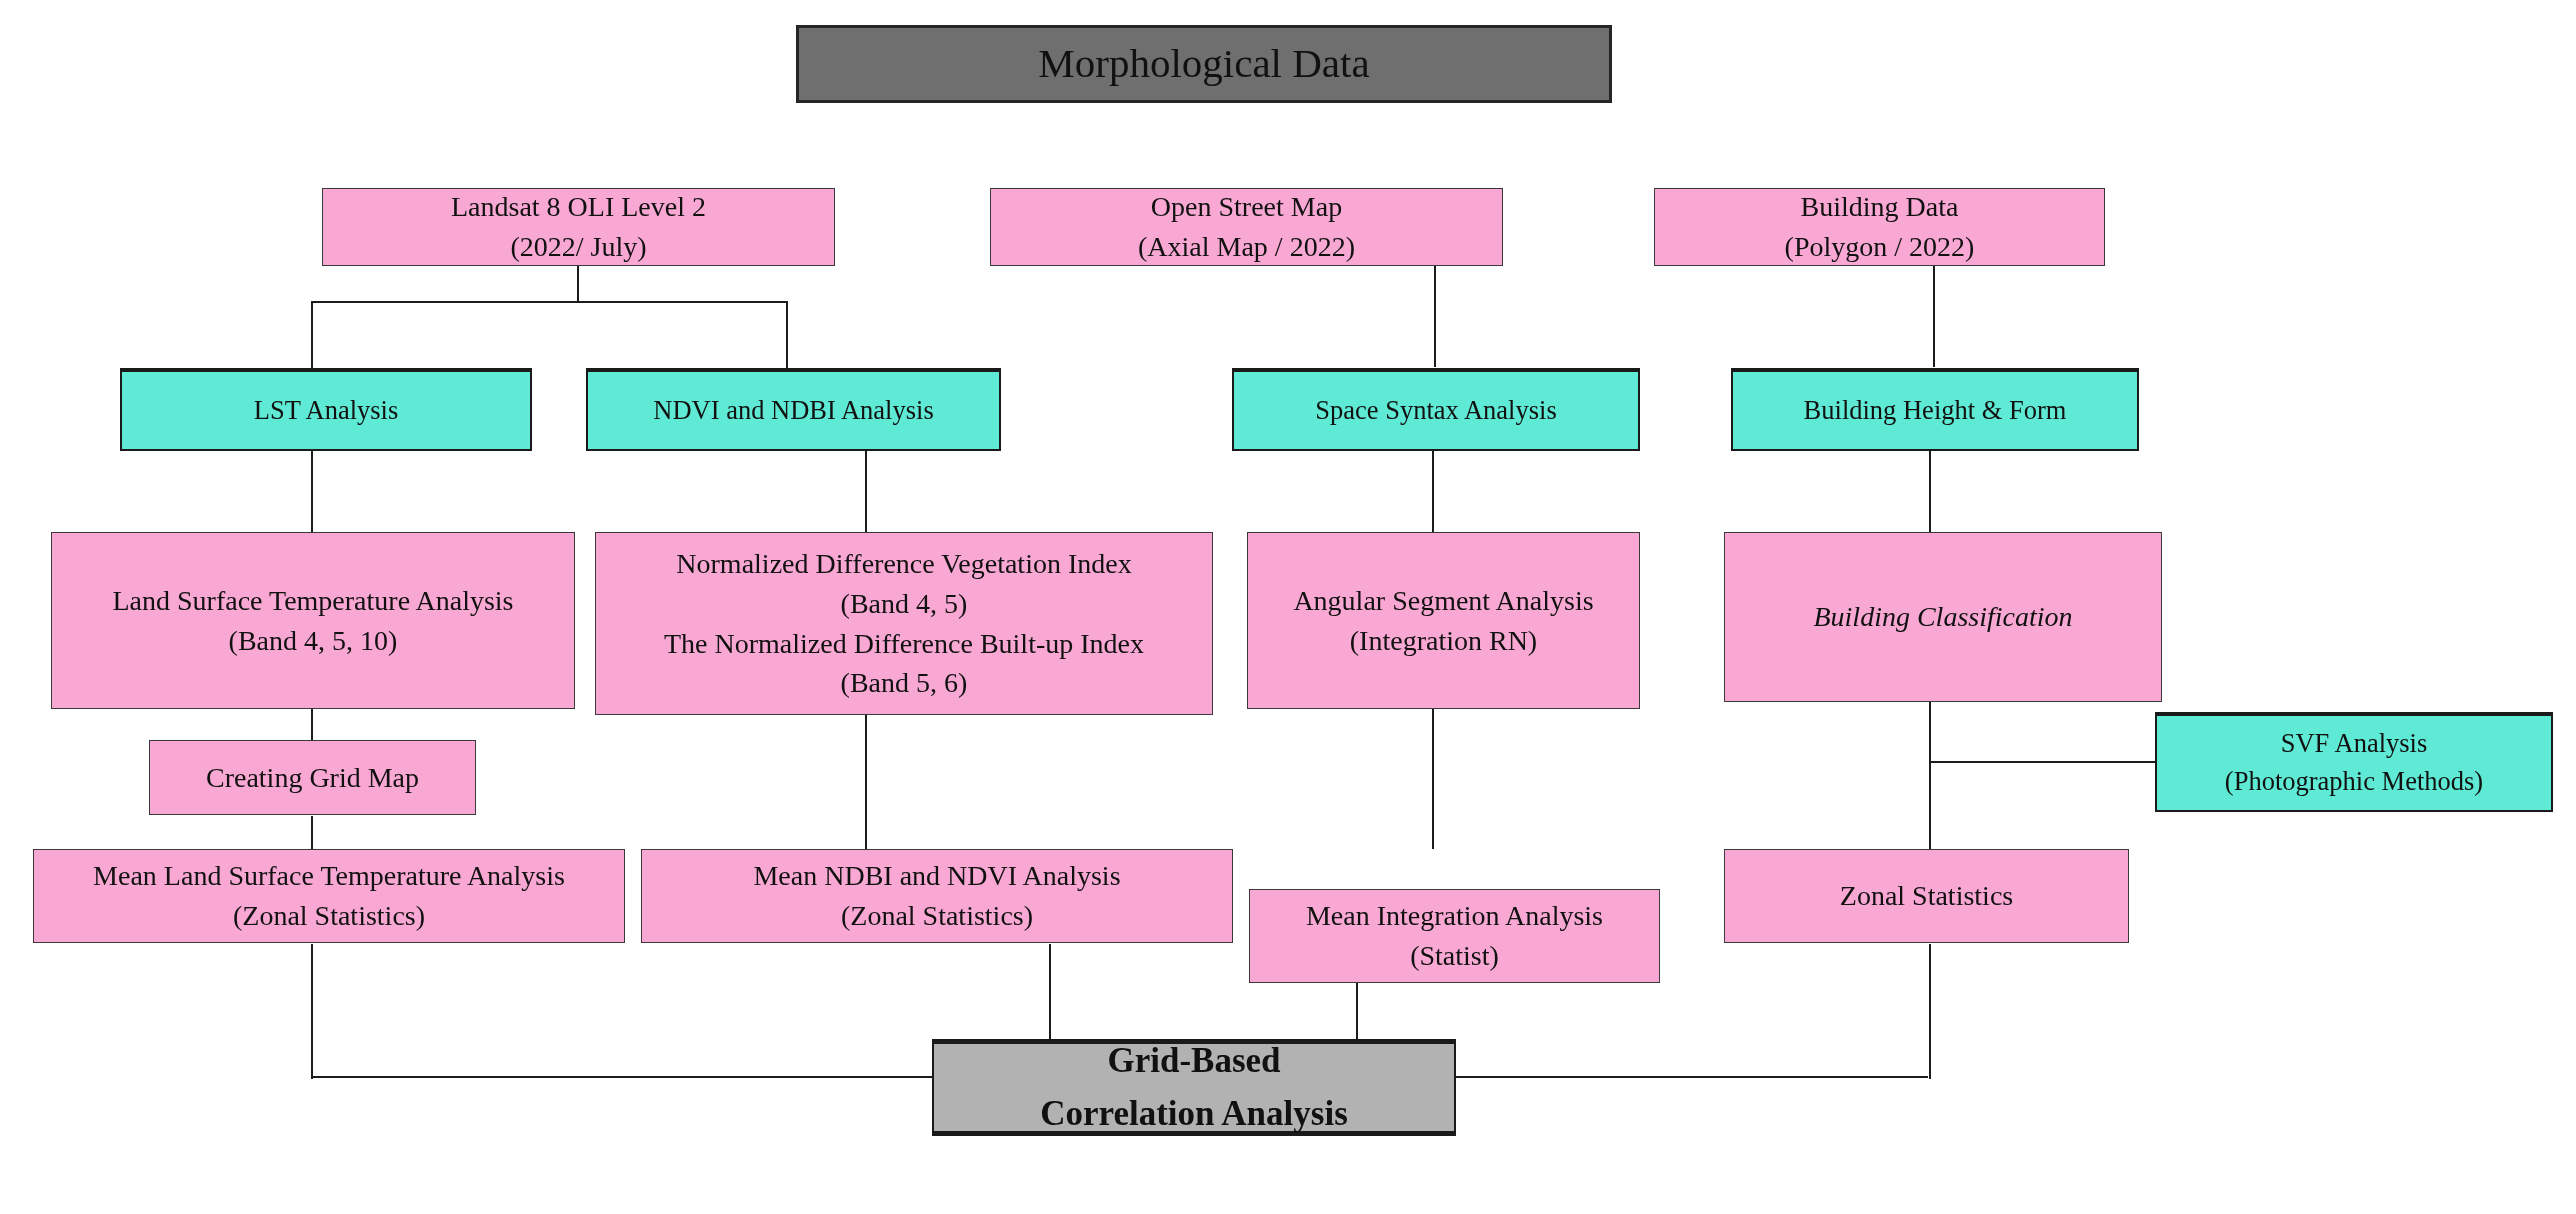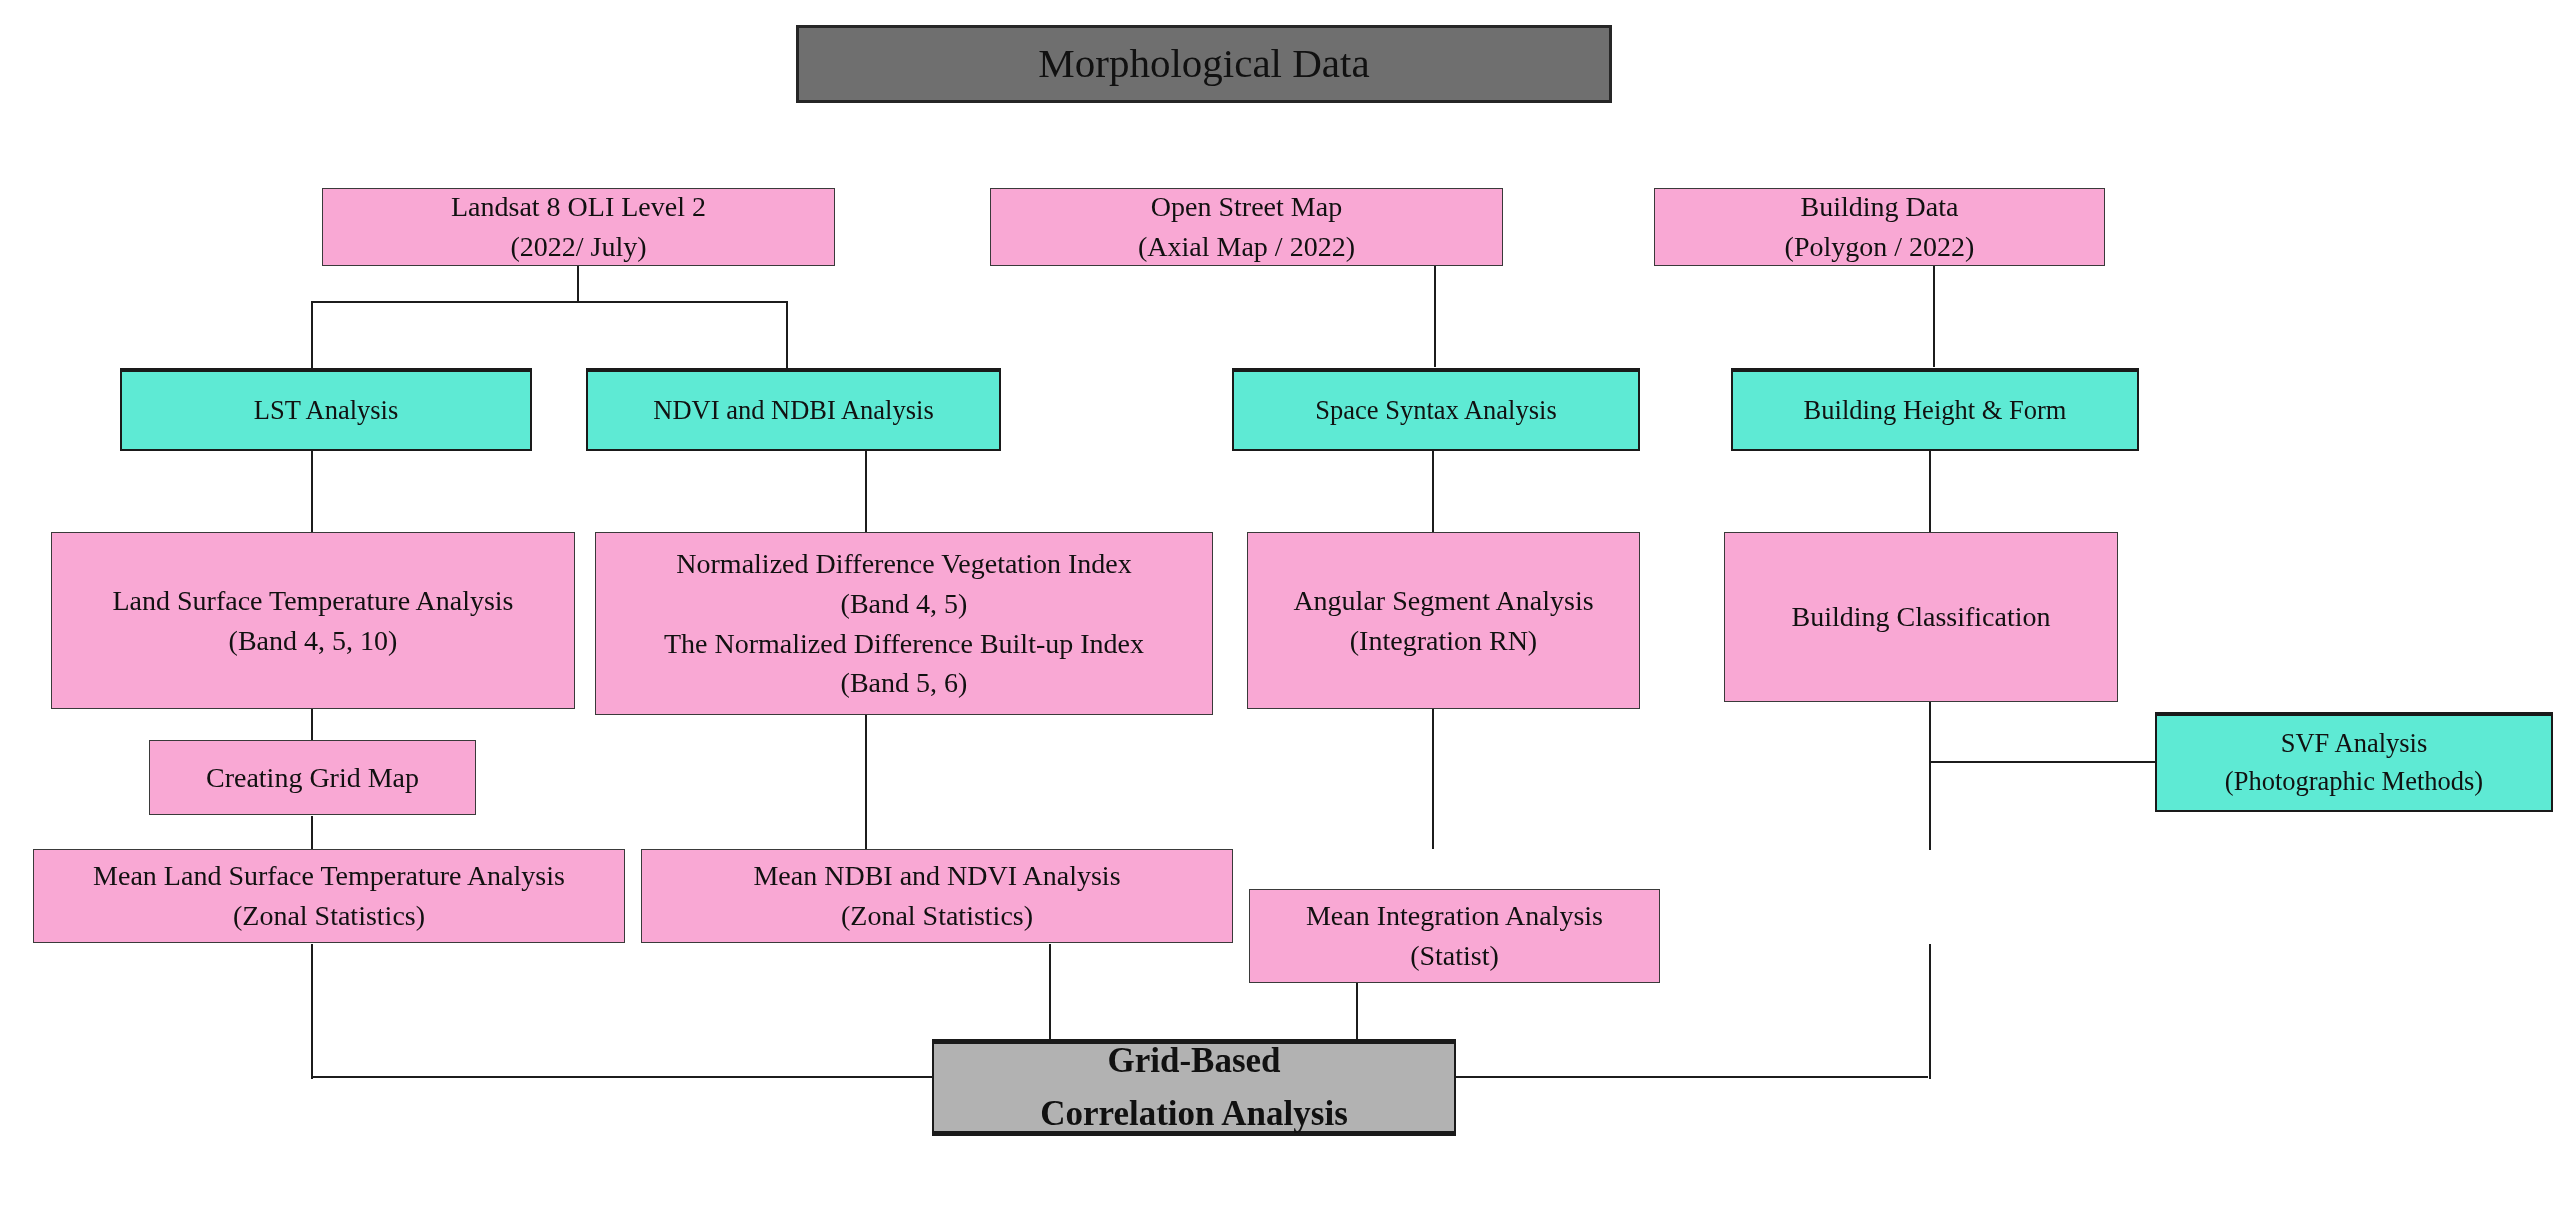--- a/index.html
+++ b/index.html
@@ -109,7 +109,7 @@
   <div class="node white-box" style="left:1247px; top:532px; width:393px; height:177px;">Angular Segment Analysis
 (Integration RN)</div>
 
-  <div class="node white-box" style="left:1724px; top:532px; width:394px; height:170px;">Building Classification</div>
+  <div class="node white-box" style="left:1724px; top:532px; width:438px; height:170px;font-style:italic;">Building Classification</div>
 
   <div class="node white-box" style="left:149px; top:740px; width:327px; height:75px;">Creating Grid Map</div>
 

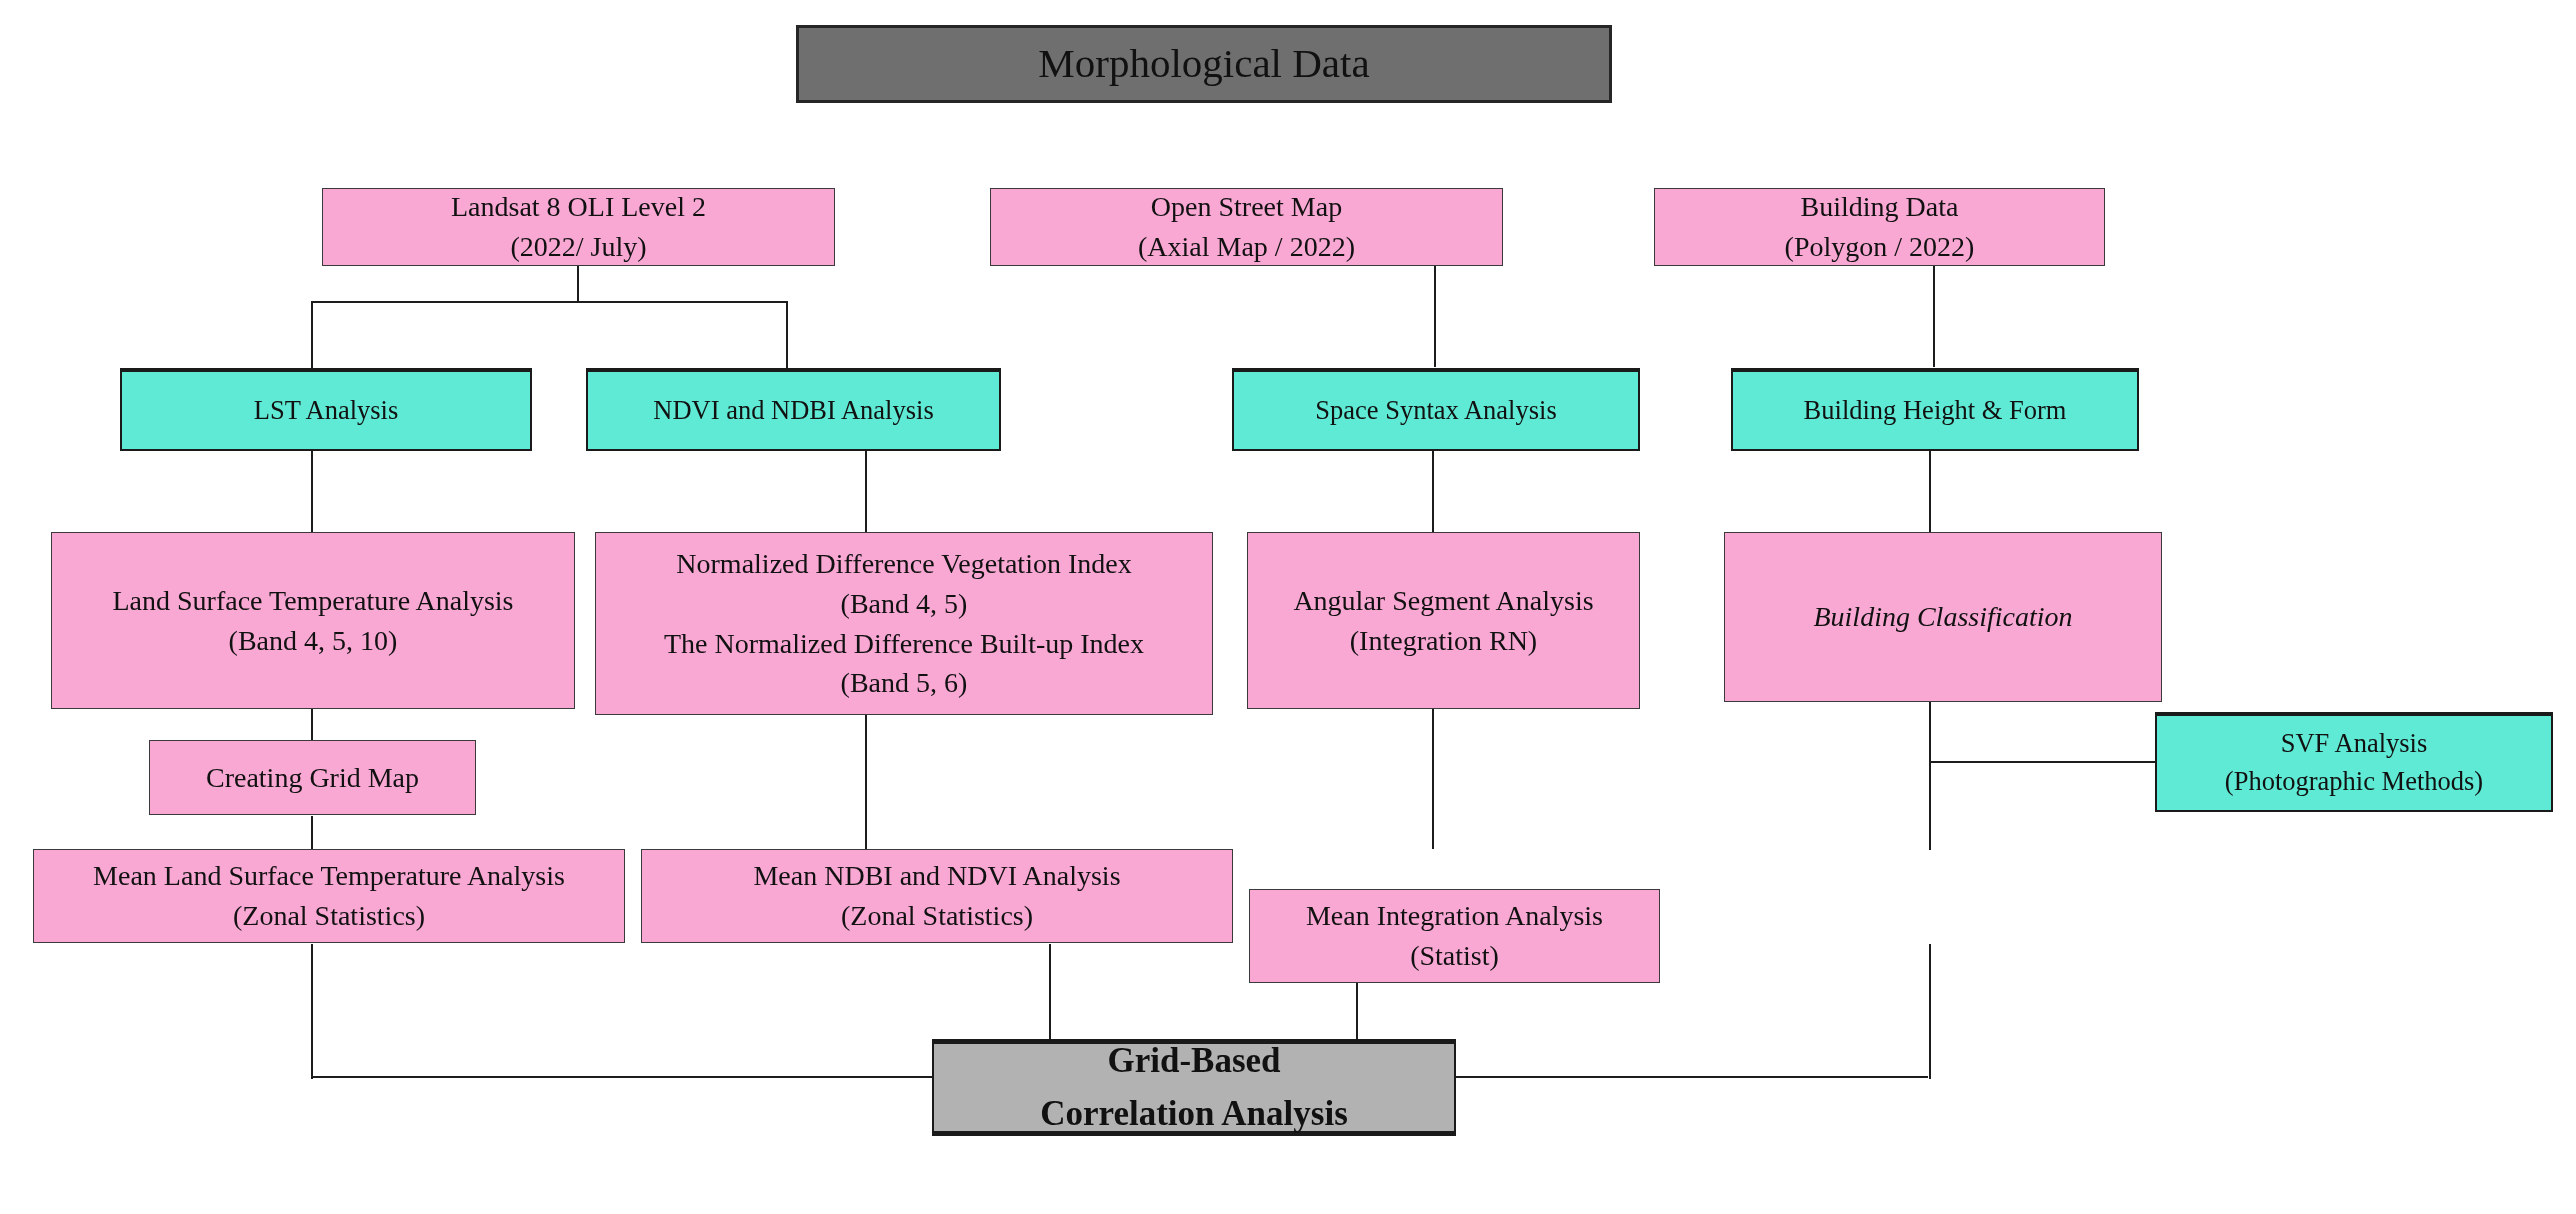--- a/index.html
+++ b/index.html
@@ -125,6 +125,7 @@
   <div class="node white-box" style="left:1249px; top:849px; width:411px; height:94px;margin-top:40px;">Mean Integration Analysis
 (Statist)</div>
 
+  <div class="node white-box" style="left:1724px; top:849px; width:405px; height:94px;">Zonal Statistics</div>
 
   <div class="node result-box" style="left:932px; top:1039px; width:524px; height:97px;">Grid-Based
 Correlation Analysis</div>

